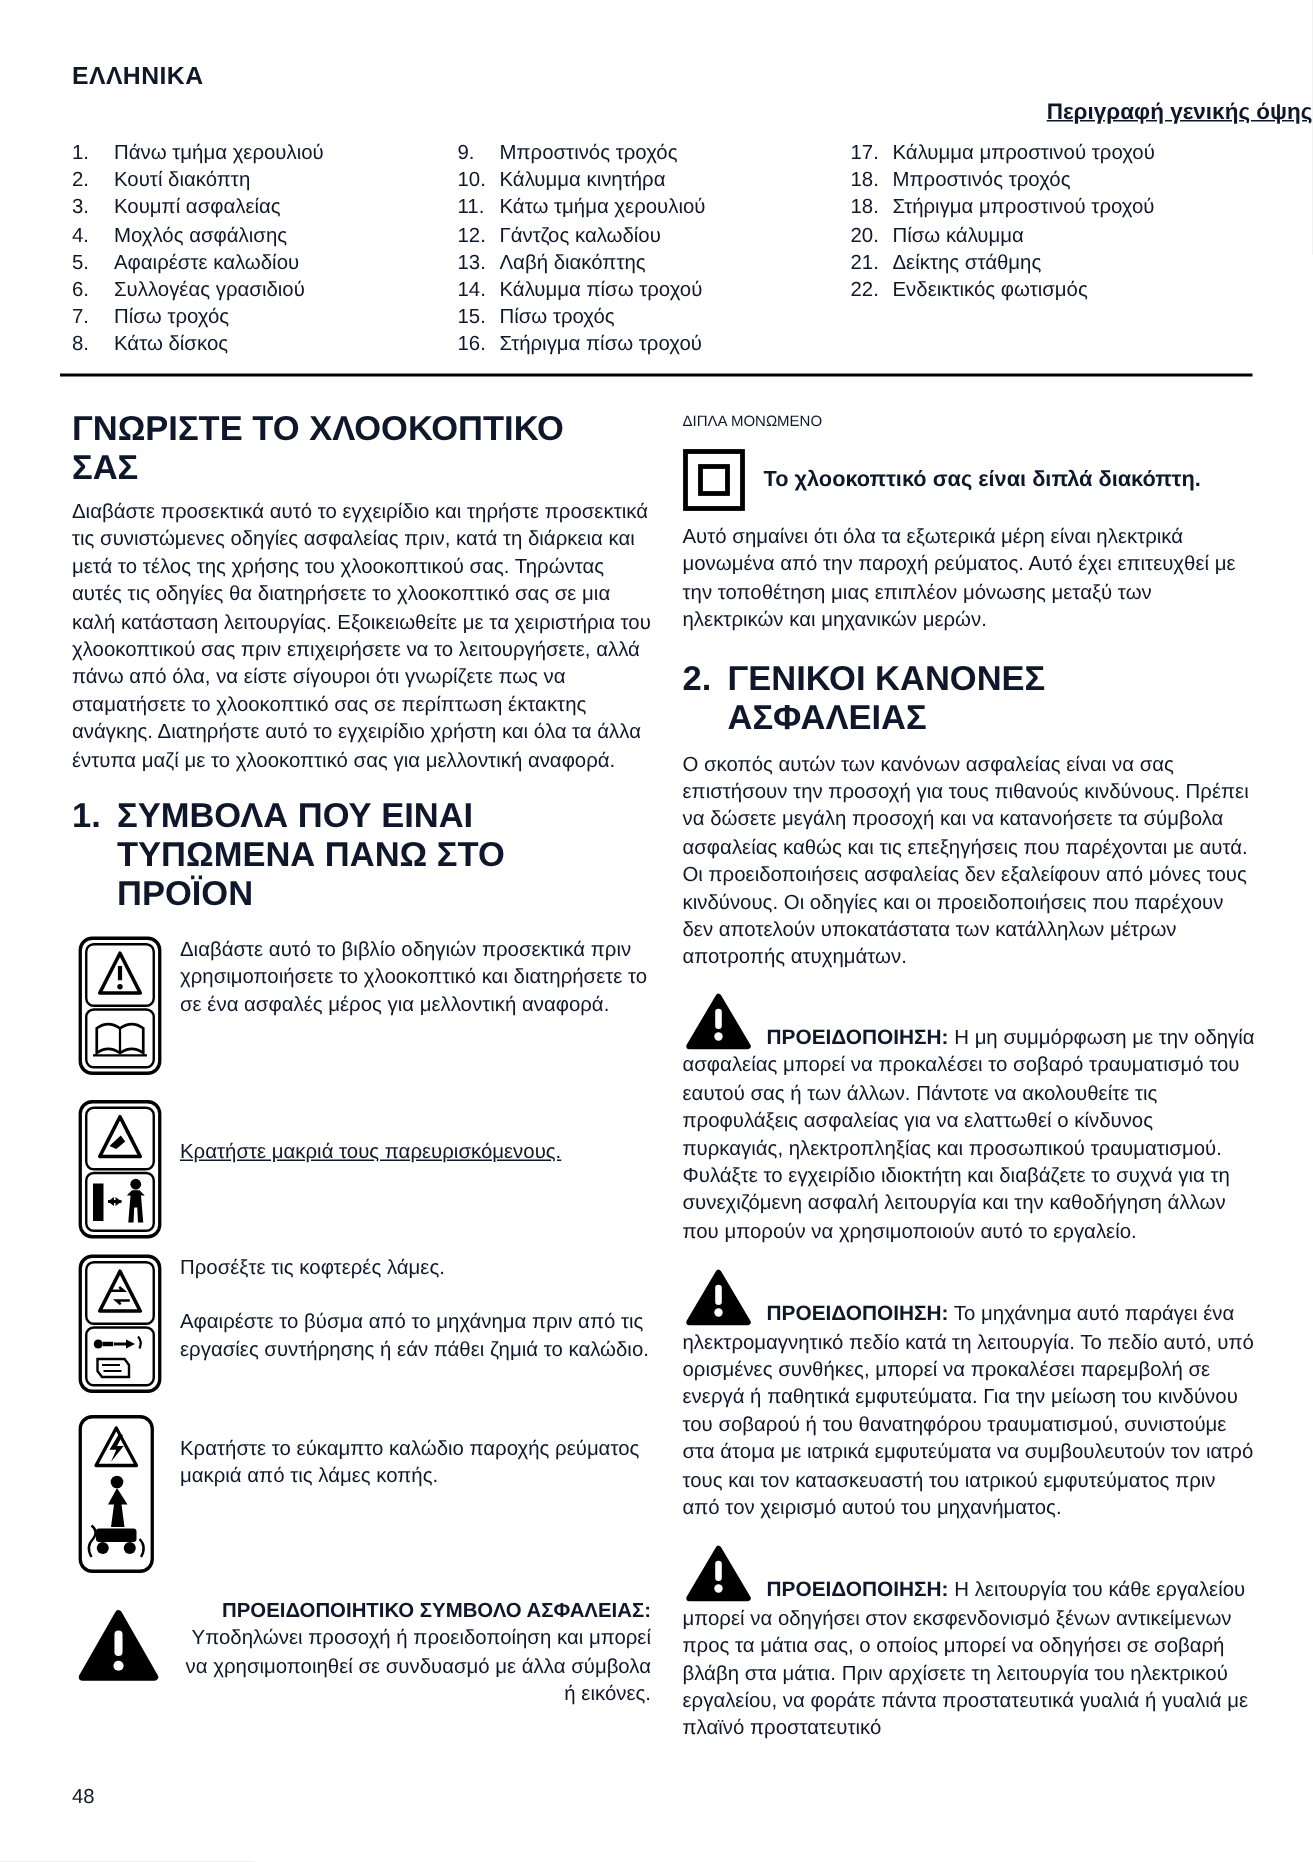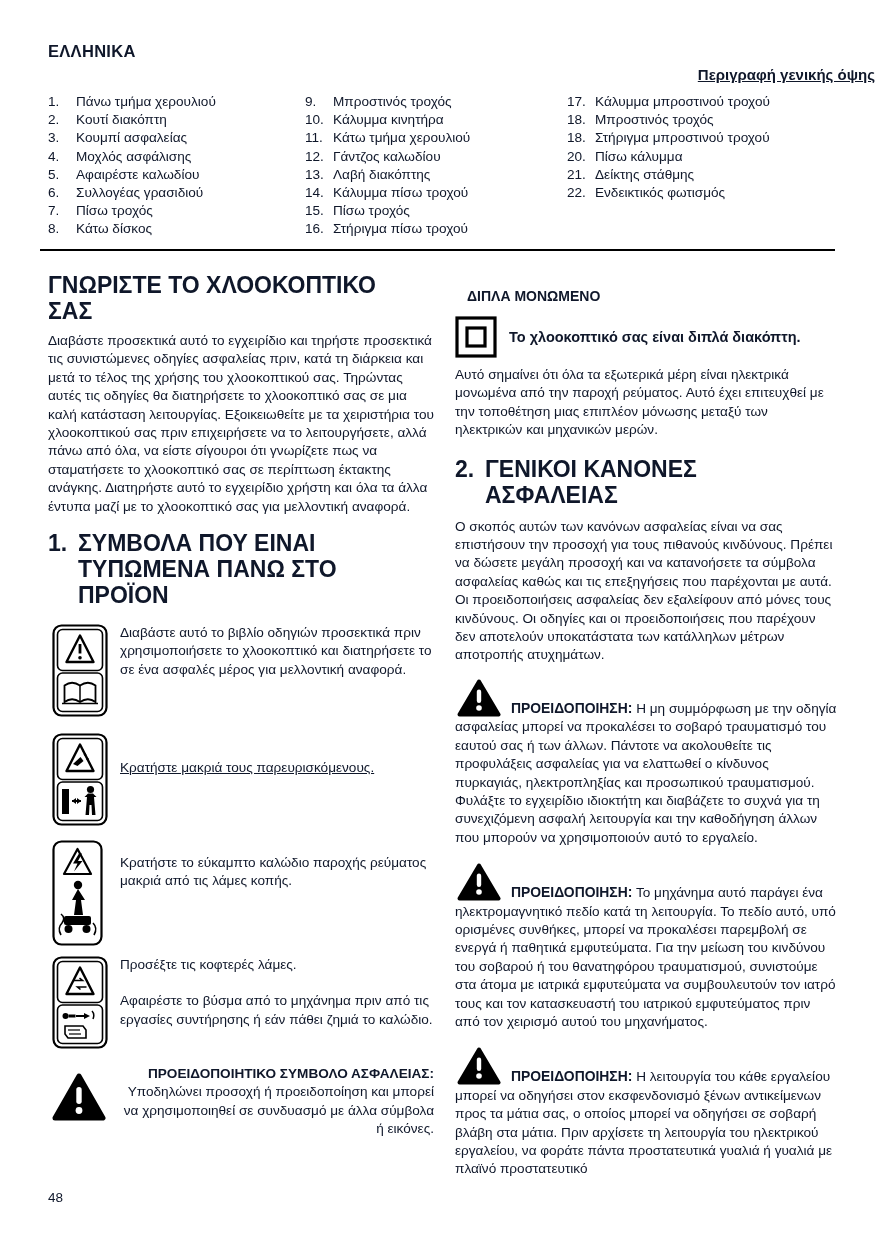--- a/index.html
+++ b/index.html
@@ -37,7 +37,7 @@
   .r3 .sym-text p{margin:0;} .r3 .sym-text p + p{margin-top:18px;}
   .r4 .sym-text{margin-top:14px;}
   .r5 .sym-icon{padding-top:8px;}
-  .di-heading{font-size:14px;font-weight:bold;margin:12px;}
+  .di-heading{font-size:10px;font-weight:normal;margin:0;}
   .di-row{display:flex;align-items:center;margin-top:12px;}
   .di-icon{width:54px;flex:none;}
   .di-caption{font-size:14.5px;font-weight:bold;flex:1;}

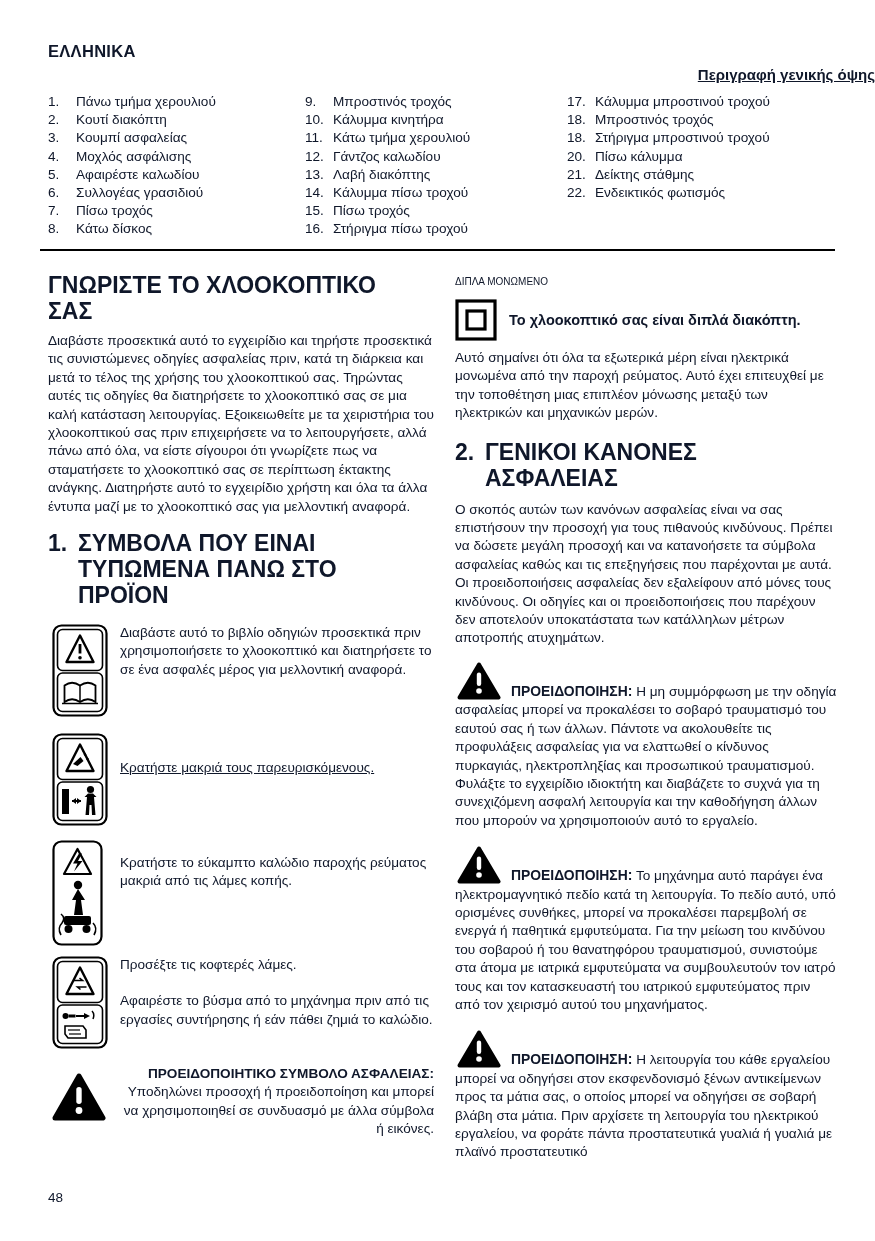--- a/index.html
+++ b/index.html
@@ -203,24 +203,6 @@
       <div class="sym-text">Κρατήστε μακριά τους παρευρισκόμενους.</div>
     </div>
 
-    <div class="sym-row r4">
-      <span class="sym-icon">
-        <svg width="51" height="106" viewBox="0 0 51 106">
-          <rect x="1.5" y="1.5" width="48" height="103" rx="8" fill="#fff" stroke="#000" stroke-width="2.2"></rect>
-          <path d="M25.5 9 L39 34 L12 34 Z" fill="none" stroke="#000" stroke-width="2.2" stroke-linejoin="round"></path>
-          <path d="M27 13.5 L21 23.5 h4.5 L22 31.5 L30.5 21 h-4.5 L30 13.5 Z" fill="#000"></path>
-          <circle cx="26" cy="45" r="4.2" fill="#000"></circle>
-          <path d="M26 49 L20 60 h4 L22 75 h9 L29 60 h4 Z" fill="#000"></path>
-          <rect x="12" y="76" width="27" height="9" rx="2" fill="#000"></rect>
-          <circle cx="16.5" cy="89" r="4" fill="#000"></circle>
-          <circle cx="34.5" cy="89" r="4" fill="#000"></circle>
-          <path d="M9 95 q-4 -7 1 -12 q4 -5 -1 -9" fill="none" stroke="#000" stroke-width="1.6"></path>
-          <path d="M42 95 q4 -7 -1 -12" fill="none" stroke="#000" stroke-width="1.6"></path>
-        </svg>
-      </span>
-      <div class="sym-text">Κρατήστε το εύκαμπτο καλώδιο παροχής ρεύματος μακριά από τις λάμες κοπής.</div>
-    </div>
-
     <div class="sym-row r3">
       <span class="sym-icon">
         <svg width="56" height="93" viewBox="0 0 56 93">
@@ -246,6 +228,24 @@
       </div>
     </div>
 
+    <div class="sym-row r4">
+      <span class="sym-icon">
+        <svg width="51" height="106" viewBox="0 0 51 106">
+          <rect x="1.5" y="1.5" width="48" height="103" rx="8" fill="#fff" stroke="#000" stroke-width="2.2"></rect>
+          <path d="M25.5 9 L39 34 L12 34 Z" fill="none" stroke="#000" stroke-width="2.2" stroke-linejoin="round"></path>
+          <path d="M27 13.5 L21 23.5 h4.5 L22 31.5 L30.5 21 h-4.5 L30 13.5 Z" fill="#000"></path>
+          <circle cx="26" cy="45" r="4.2" fill="#000"></circle>
+          <path d="M26 49 L20 60 h4 L22 75 h9 L29 60 h4 Z" fill="#000"></path>
+          <rect x="12" y="76" width="27" height="9" rx="2" fill="#000"></rect>
+          <circle cx="16.5" cy="89" r="4" fill="#000"></circle>
+          <circle cx="34.5" cy="89" r="4" fill="#000"></circle>
+          <path d="M9 95 q-4 -7 1 -12 q4 -5 -1 -9" fill="none" stroke="#000" stroke-width="1.6"></path>
+          <path d="M42 95 q4 -7 -1 -12" fill="none" stroke="#000" stroke-width="1.6"></path>
+        </svg>
+      </span>
+      <div class="sym-text">Κρατήστε το εύκαμπτο καλώδιο παροχής ρεύματος μακριά από τις λάμες κοπής.</div>
+    </div>
+
     <div class="sym-row r5">
       <span class="sym-icon">
         <svg width="54" height="48" viewBox="0 0 54 48">

